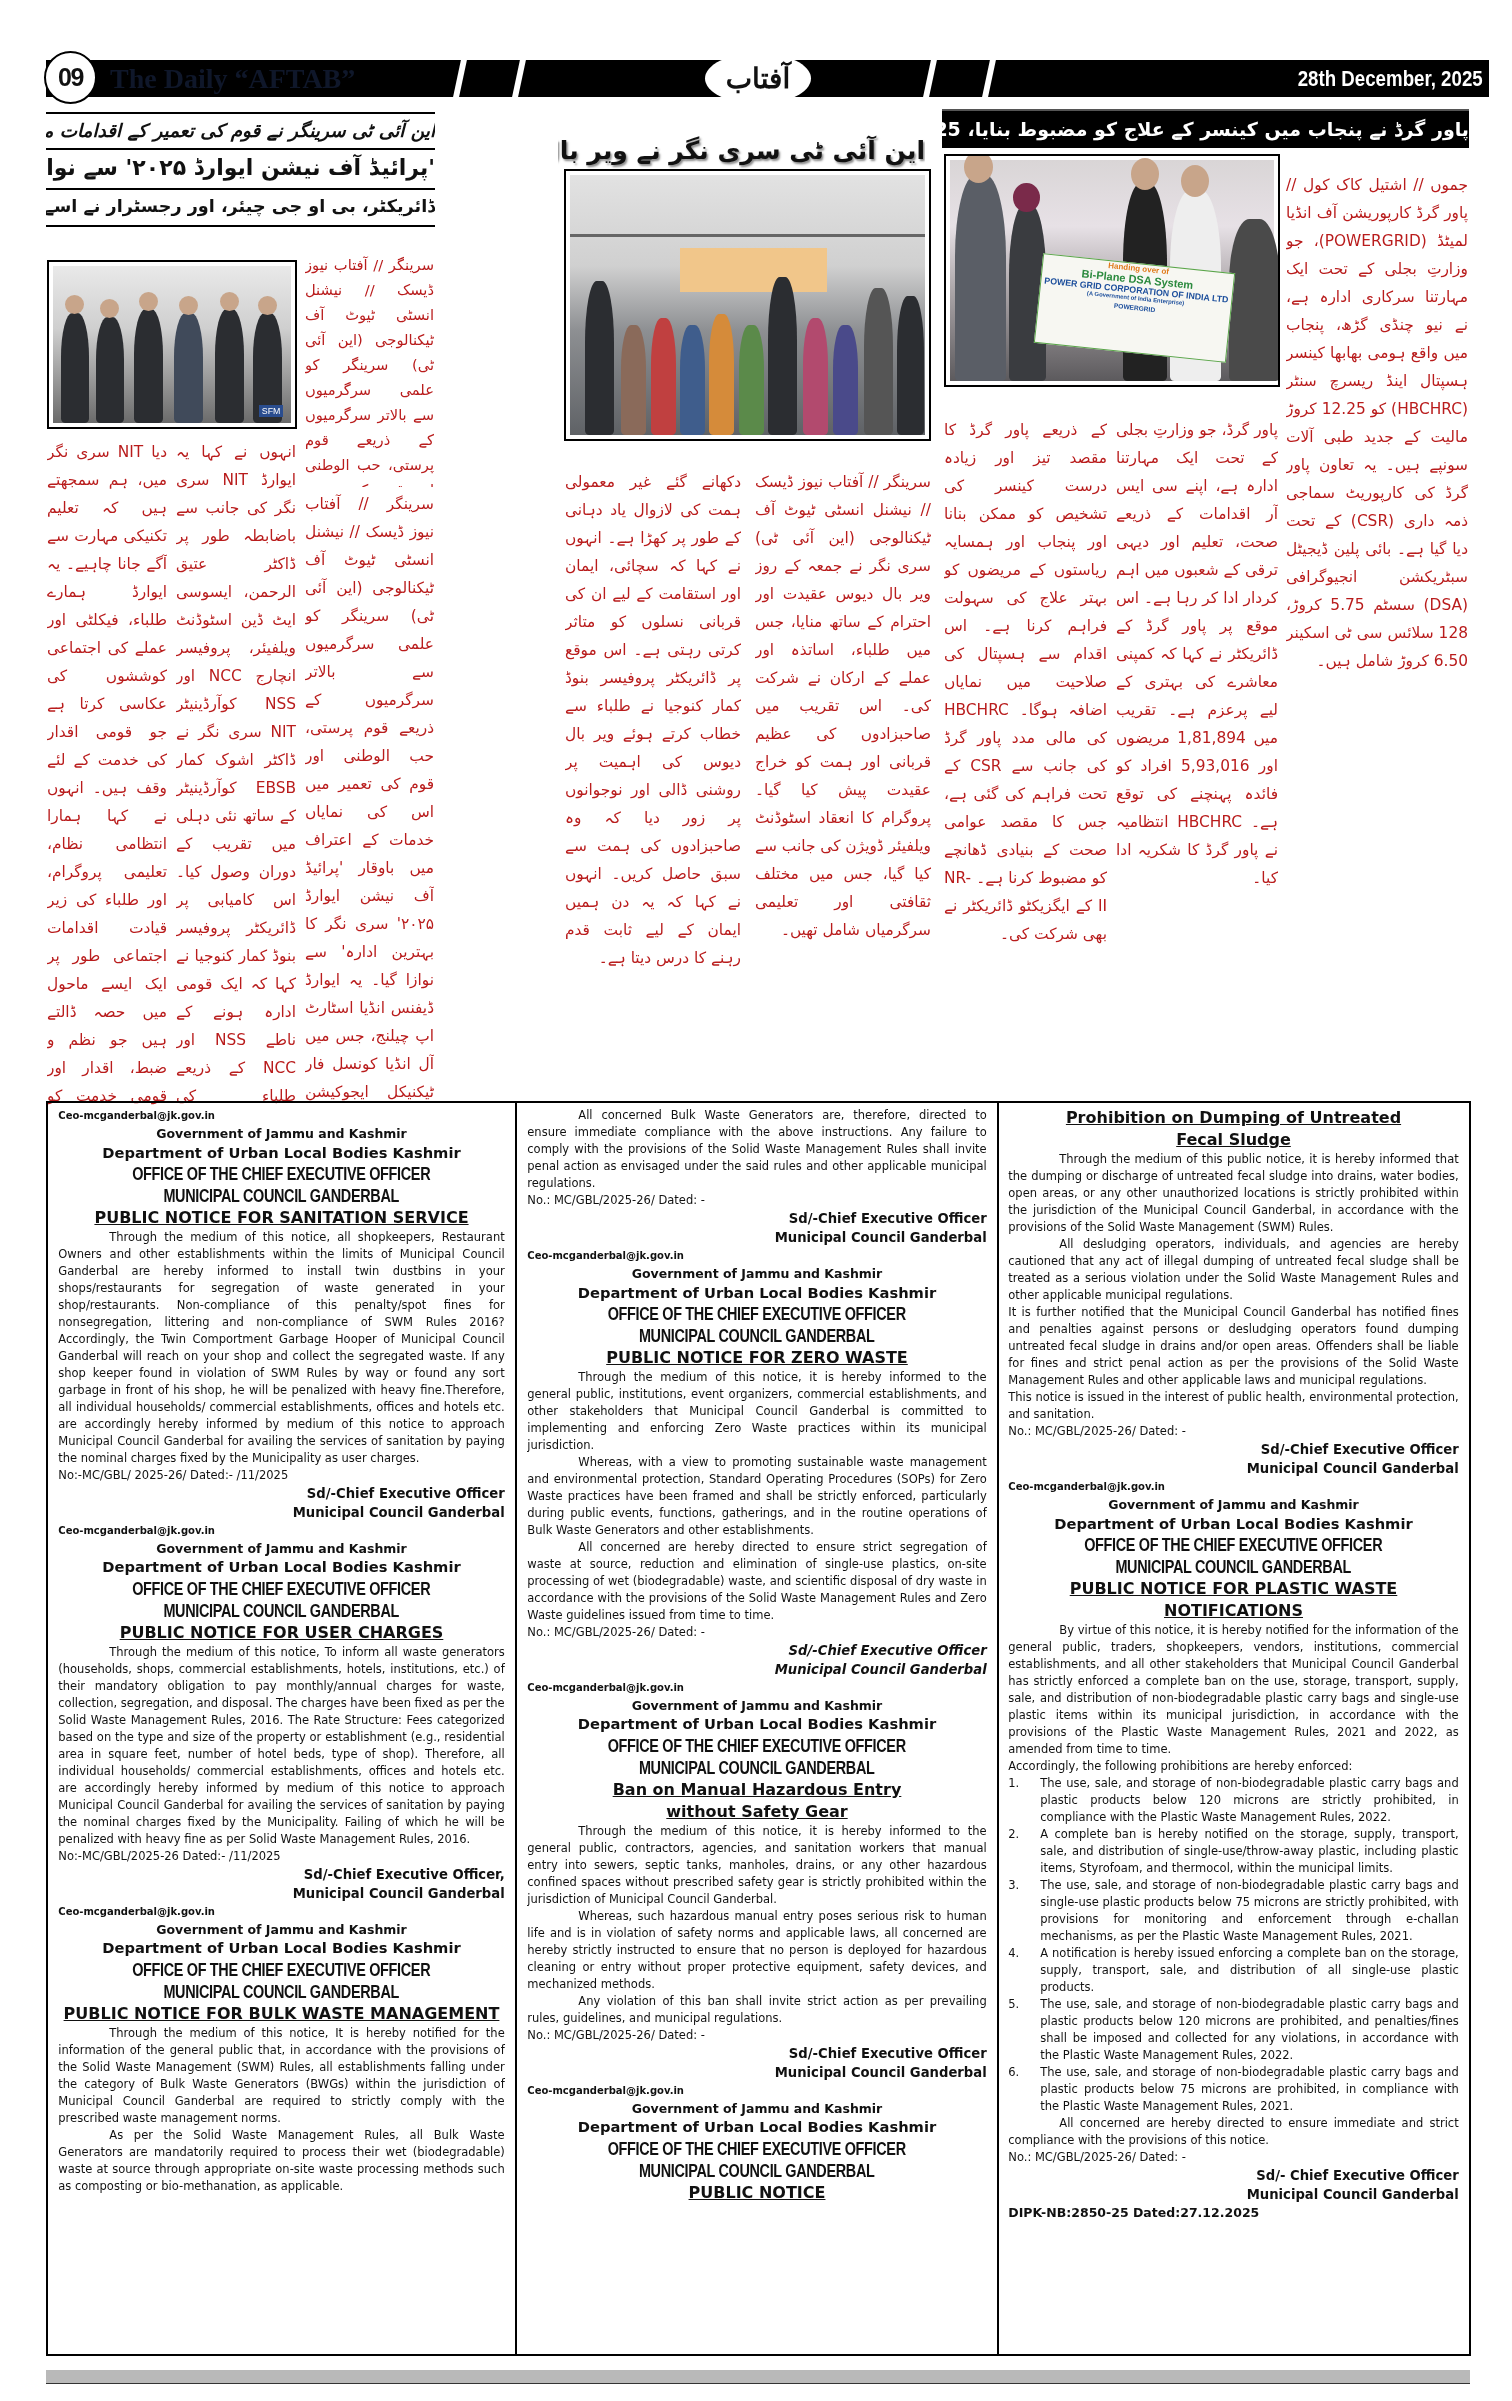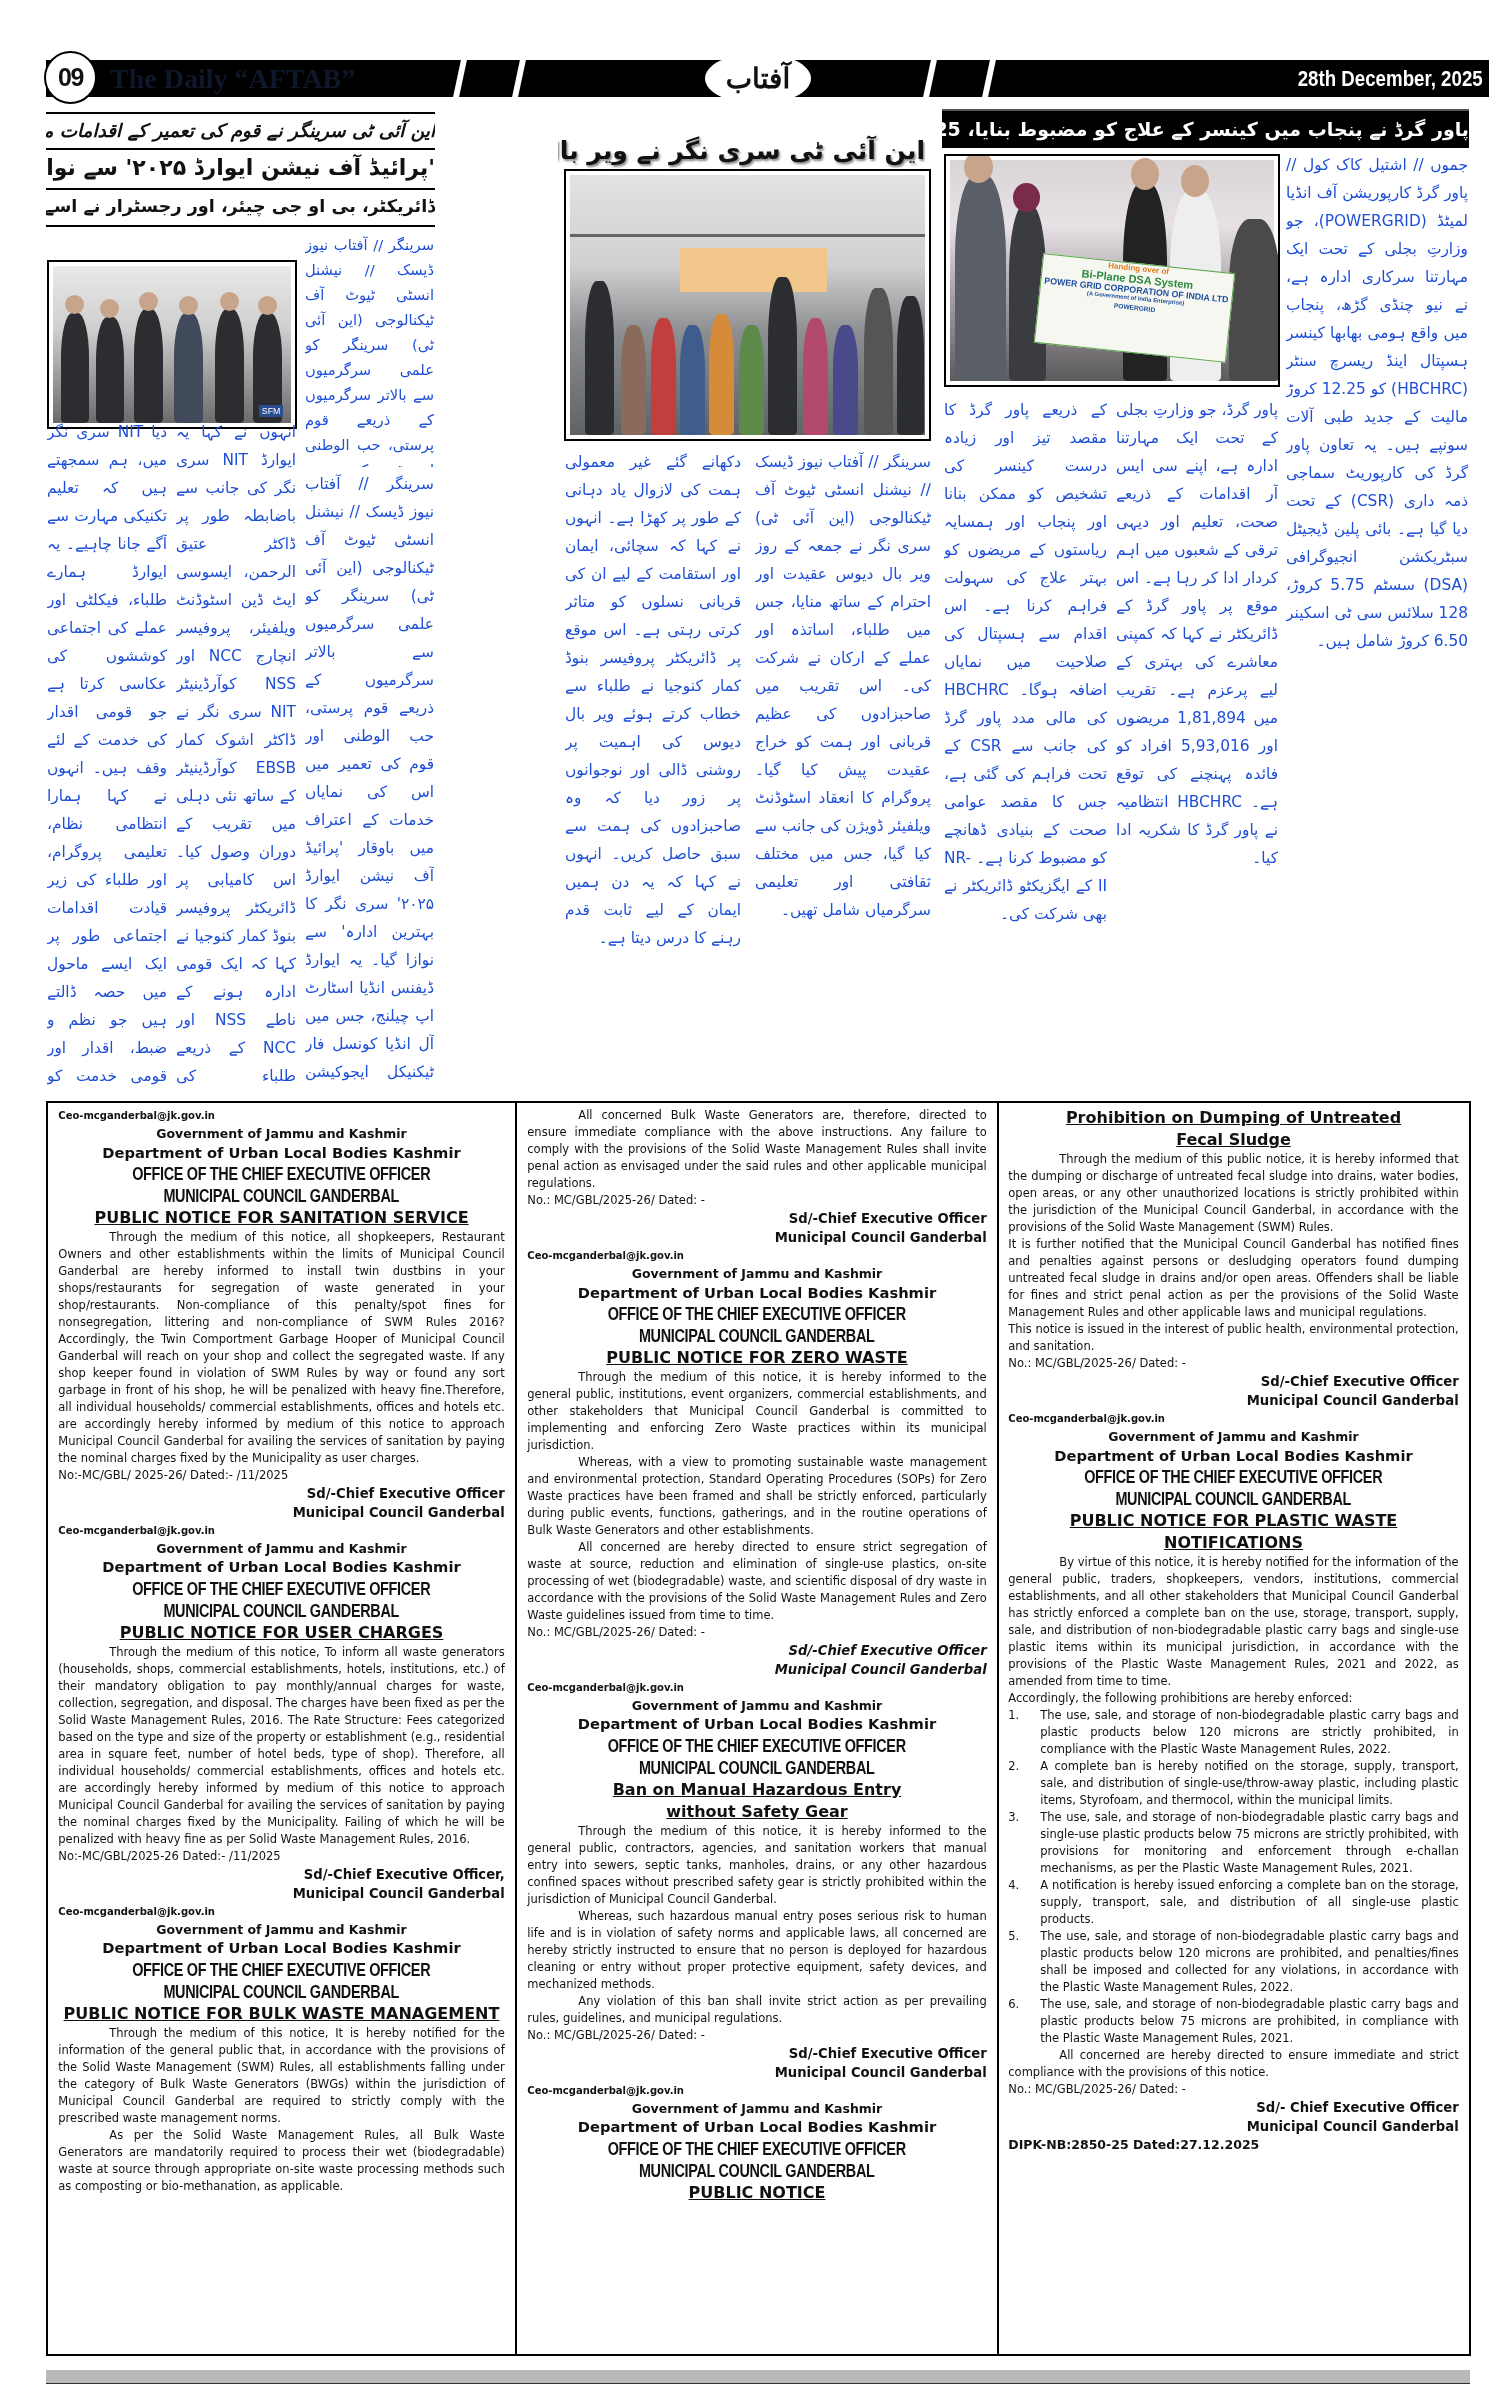--- a/index.html
+++ b/index.html
@@ -20,7 +20,7 @@
   .urdu { direction:rtl; font-family:"DejaVu Sans", sans-serif; }
   .rule { position:absolute; height:1.5px; background:#000; }
   .head-urdu { position:absolute; text-align:center; font-weight:bold; white-space:nowrap; overflow:hidden; }
-  .urdu-col { position:absolute; direction:rtl; text-align:justify; font-size:15.4px; line-height:28px; overflow:hidden; color:#1d4ed8; }
+  .urdu-col { position:absolute; direction:rtl; text-align:justify; font-size:15.4px; line-height:28px; overflow:hidden; color:#b91c1c;margin-top:20px; }
   .photo { position:absolute; border:2.2px double #000; box-sizing:border-box; overflow:hidden; }
   .photo-inner { position:absolute; inset:4.4px; background:linear-gradient(180deg,#cfd3d6 0%, #9aa1a6 45%, #4e5459 100%); }
   .person { position:absolute; bottom:0; background:#2b2d31; border-radius:40% 40% 4.4px 4.4px; }

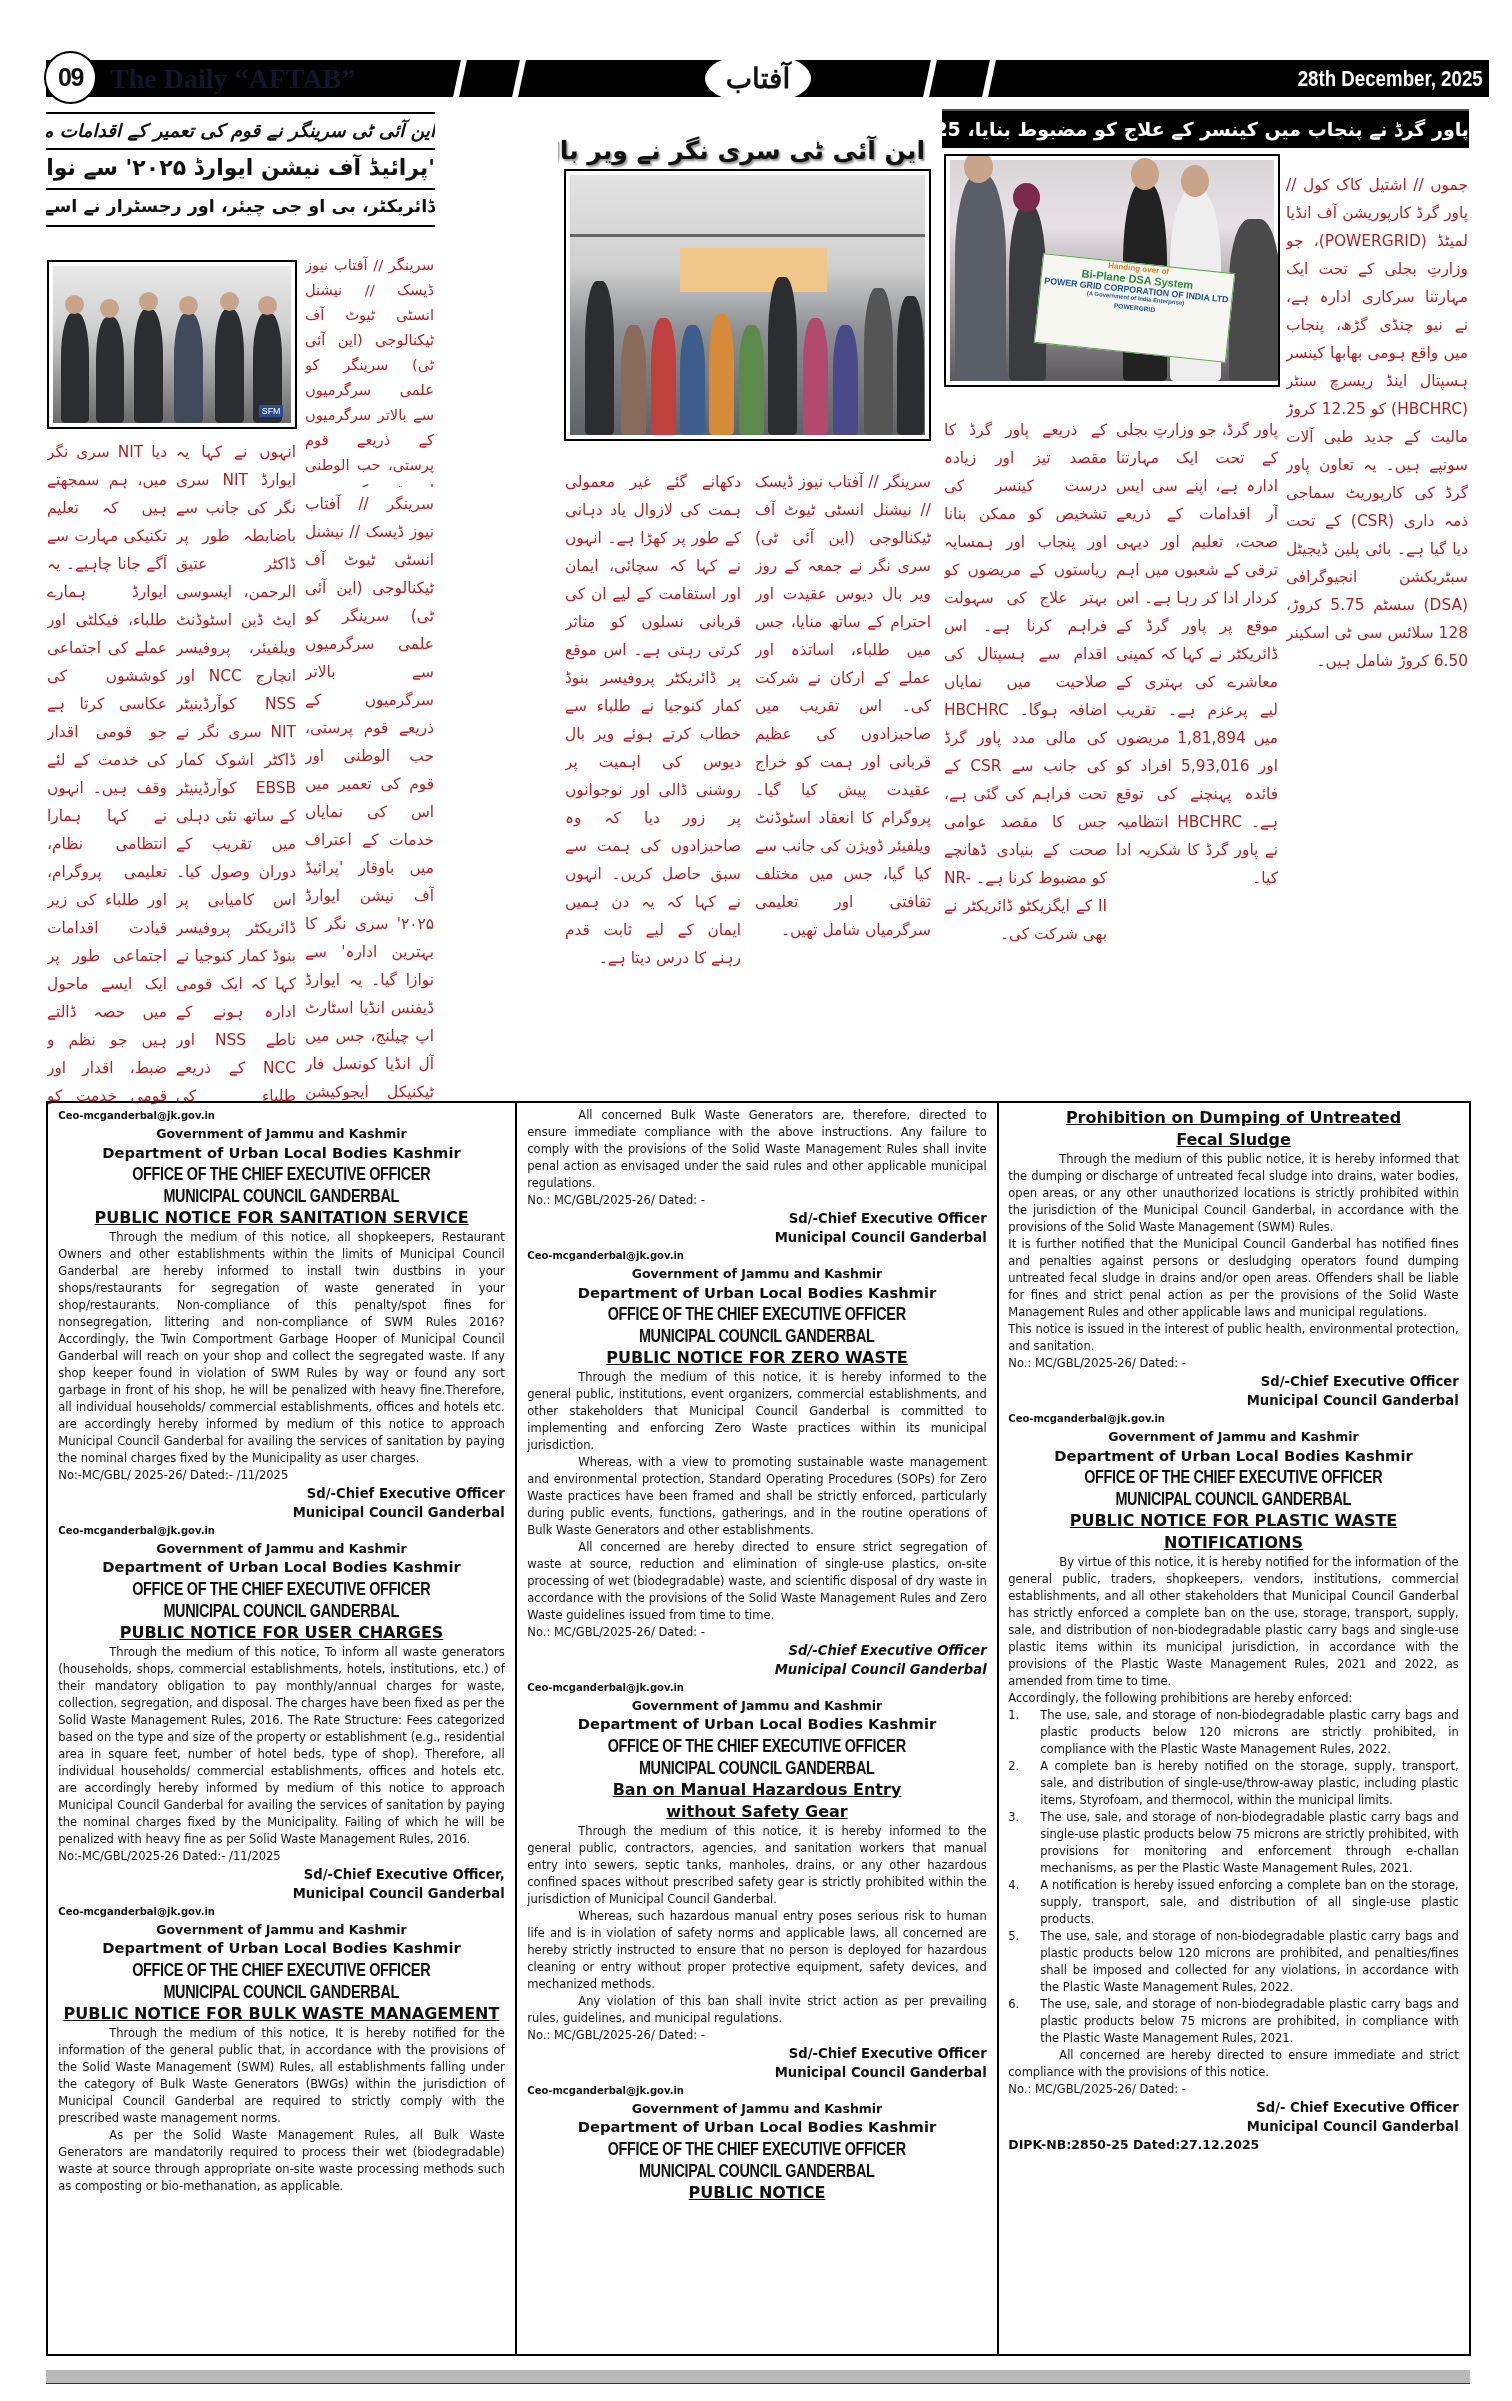--- a/index.html
+++ b/index.html
@@ -241,6 +241,7 @@
     <div class="n-title">Prohibition on Dumping of Untreated</div>
     <div class="n-title">Fecal Sludge</div>
     <p class="n-p ind">Through the medium of this public notice, it is hereby informed that the dumping or discharge of untreated fecal sludge into drains, water bodies, open areas, or any other unauthorized locations is strictly prohibited within the jurisdiction of the Municipal Council Ganderbal, in accordance with the provisions of the Solid Waste Management (SWM) Rules.</p>
+    <p class="n-p ind">All desludging operators, individuals, and agencies are hereby cautioned that any act of illegal dumping of untreated fecal sludge shall be treated as a serious violation under the Solid Waste Management Rules and other applicable municipal regulations.</p>
     <p class="n-p">It is further notified that the Municipal Council Ganderbal has notified fines and penalties against persons or desludging operators found dumping untreated fecal sludge in drains and/or open areas. Offenders shall be liable for fines and strict penal action as per the provisions of the Solid Waste Management Rules and other applicable laws and municipal regulations.</p>
     <p class="n-p">This notice is issued in the interest of public health, environmental protection, and sanitation.</p>
     <div class="n-ref">No.: MC/GBL/2025-26/  Dated: -</div>

